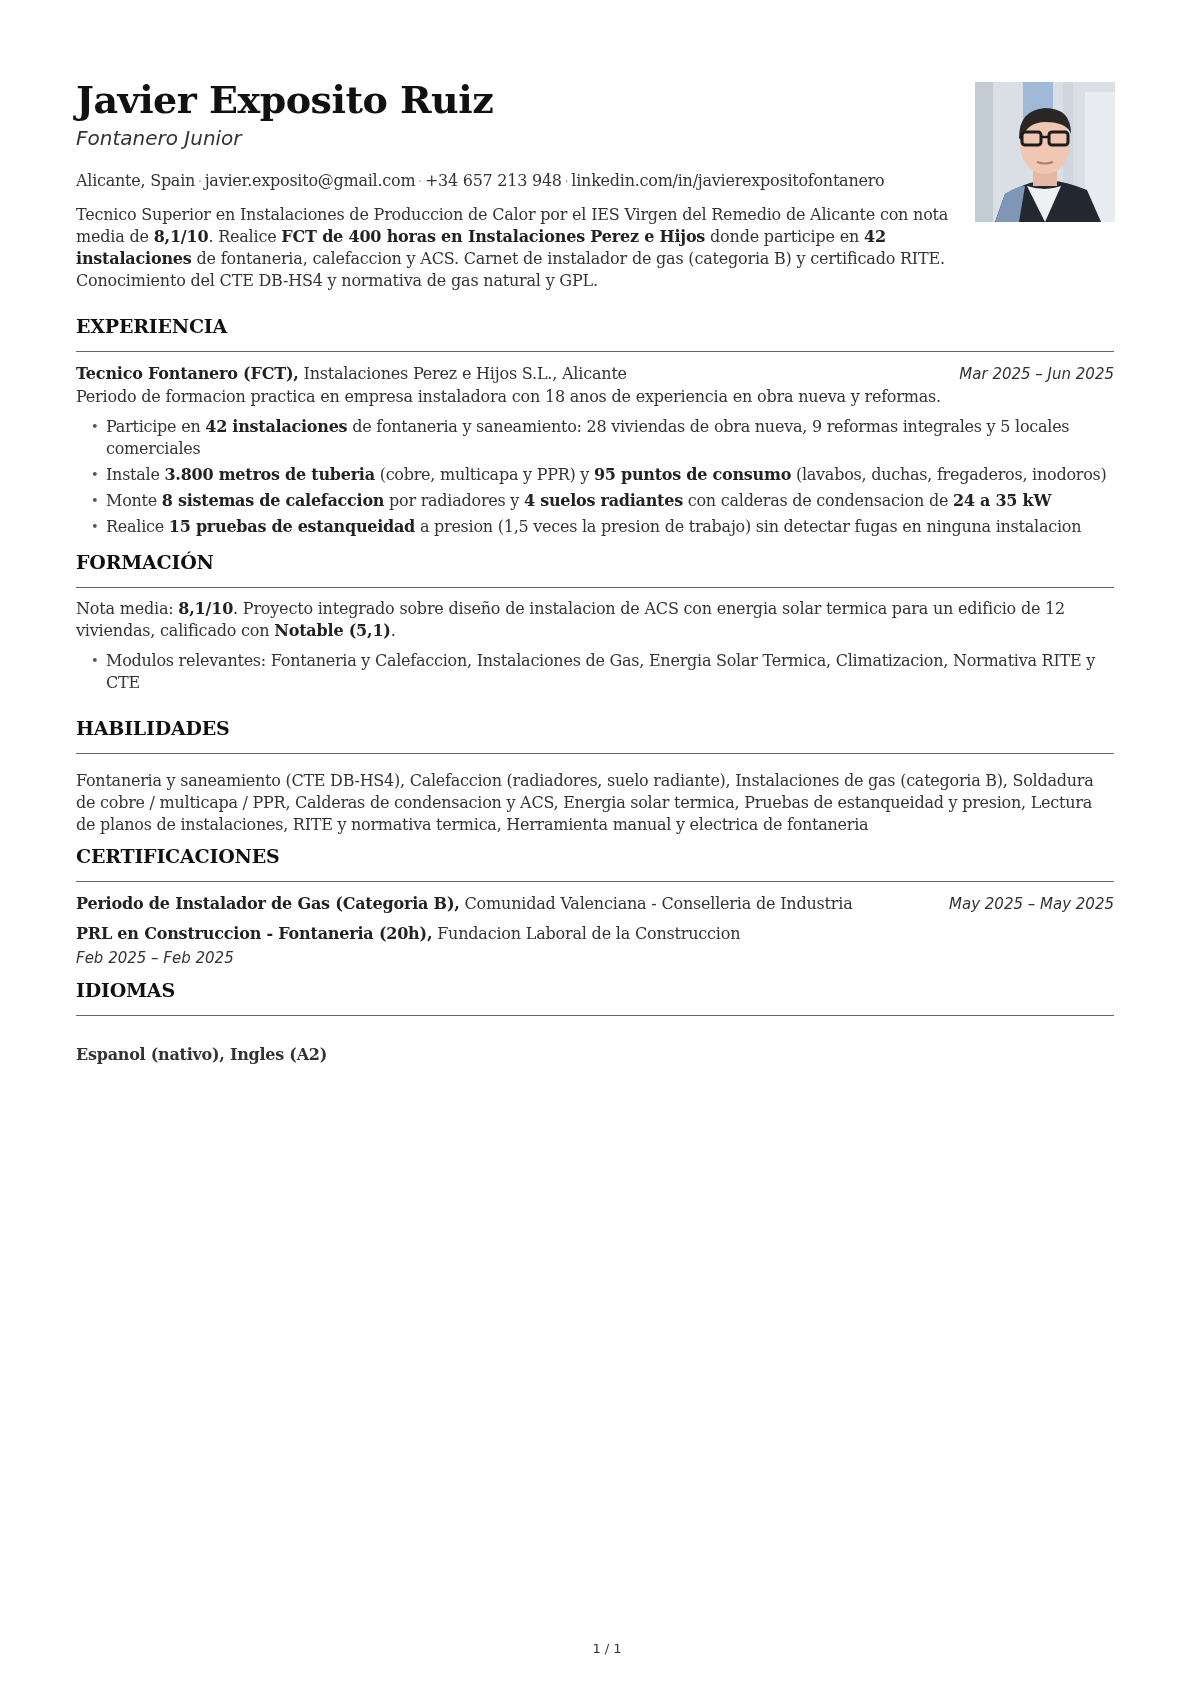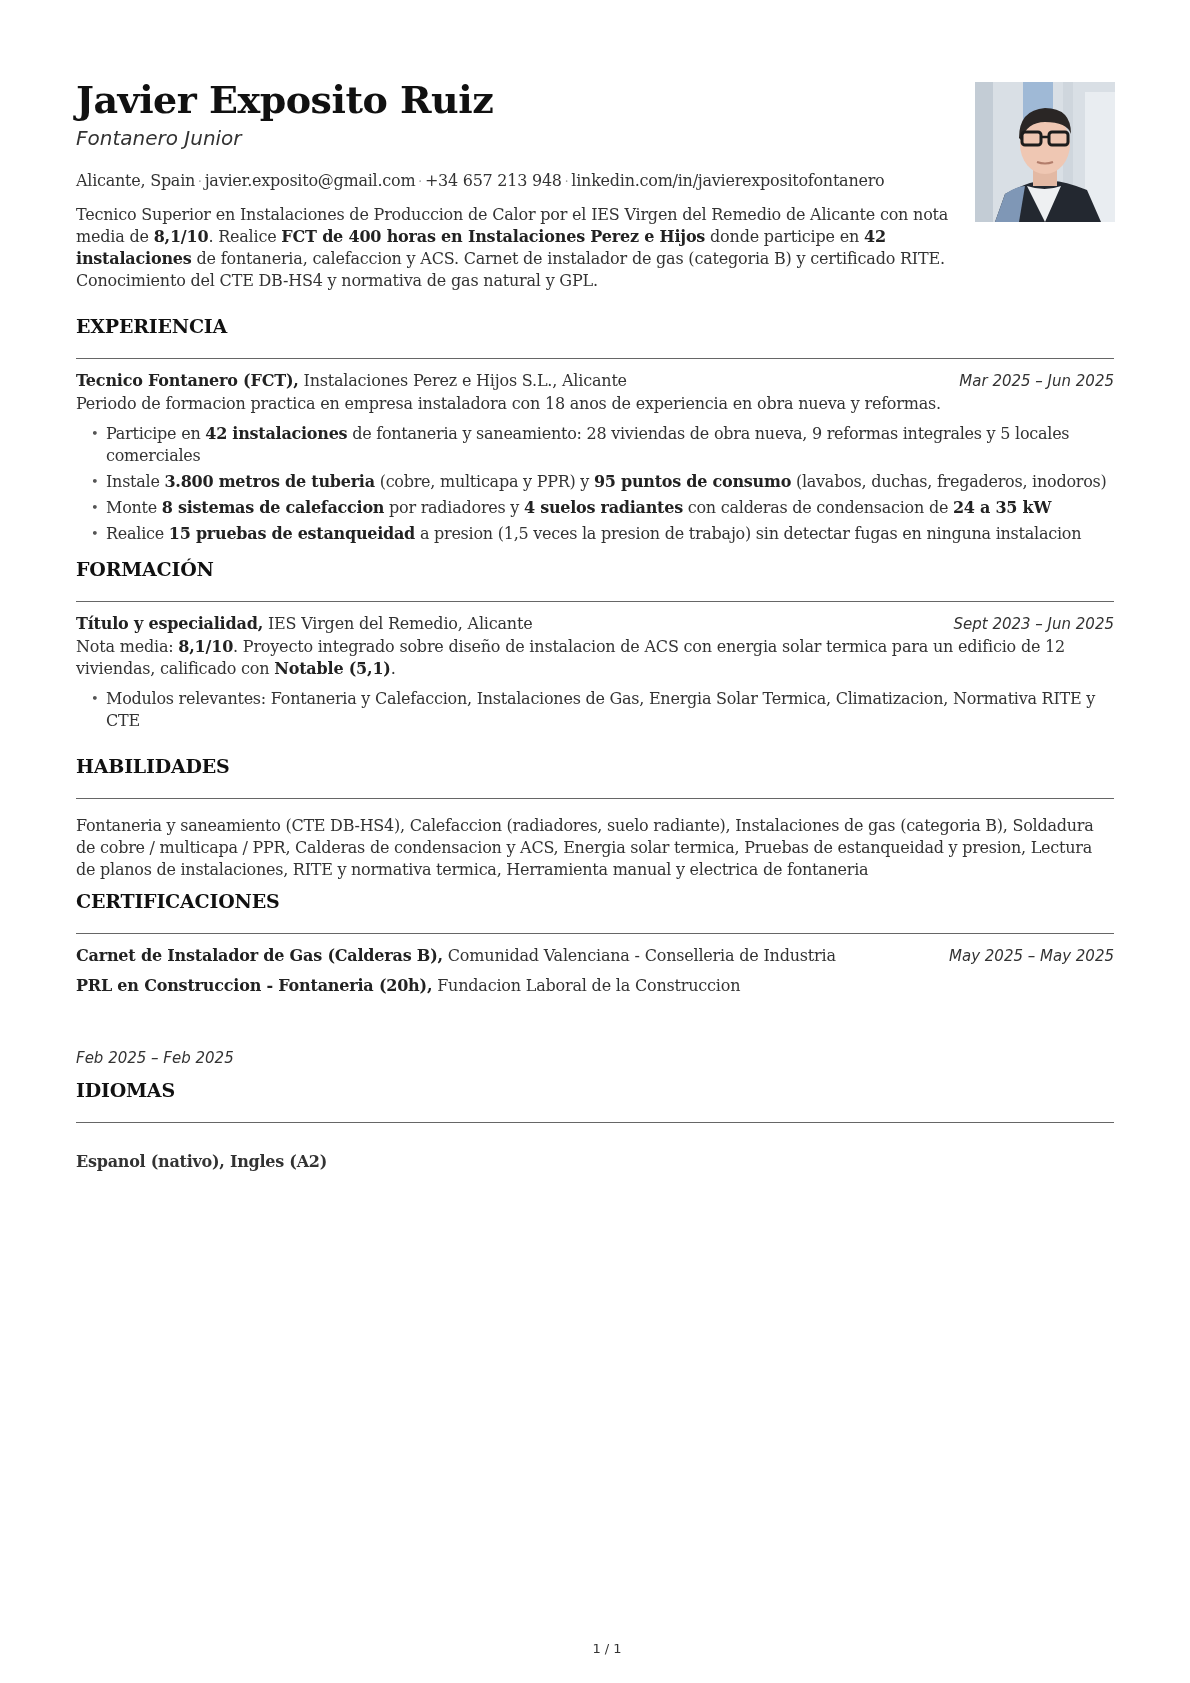--- a/index.html
+++ b/index.html
@@ -34,7 +34,7 @@
     .section { margin-top: 22px; }
     .section-title {
       font-family: "DejaVu Serif", serif; font-weight: bold; font-size: 19px; color: #111111;
-      line-height: 24px; padding-bottom: 20px; border-bottom: 1.5px solid #666666;
+      line-height: 24px; padding-bottom: 13px; border-bottom: 1.5px solid #666666;
       letter-spacing: -0.2px;
     }
     .entry { margin-top: 10px; }

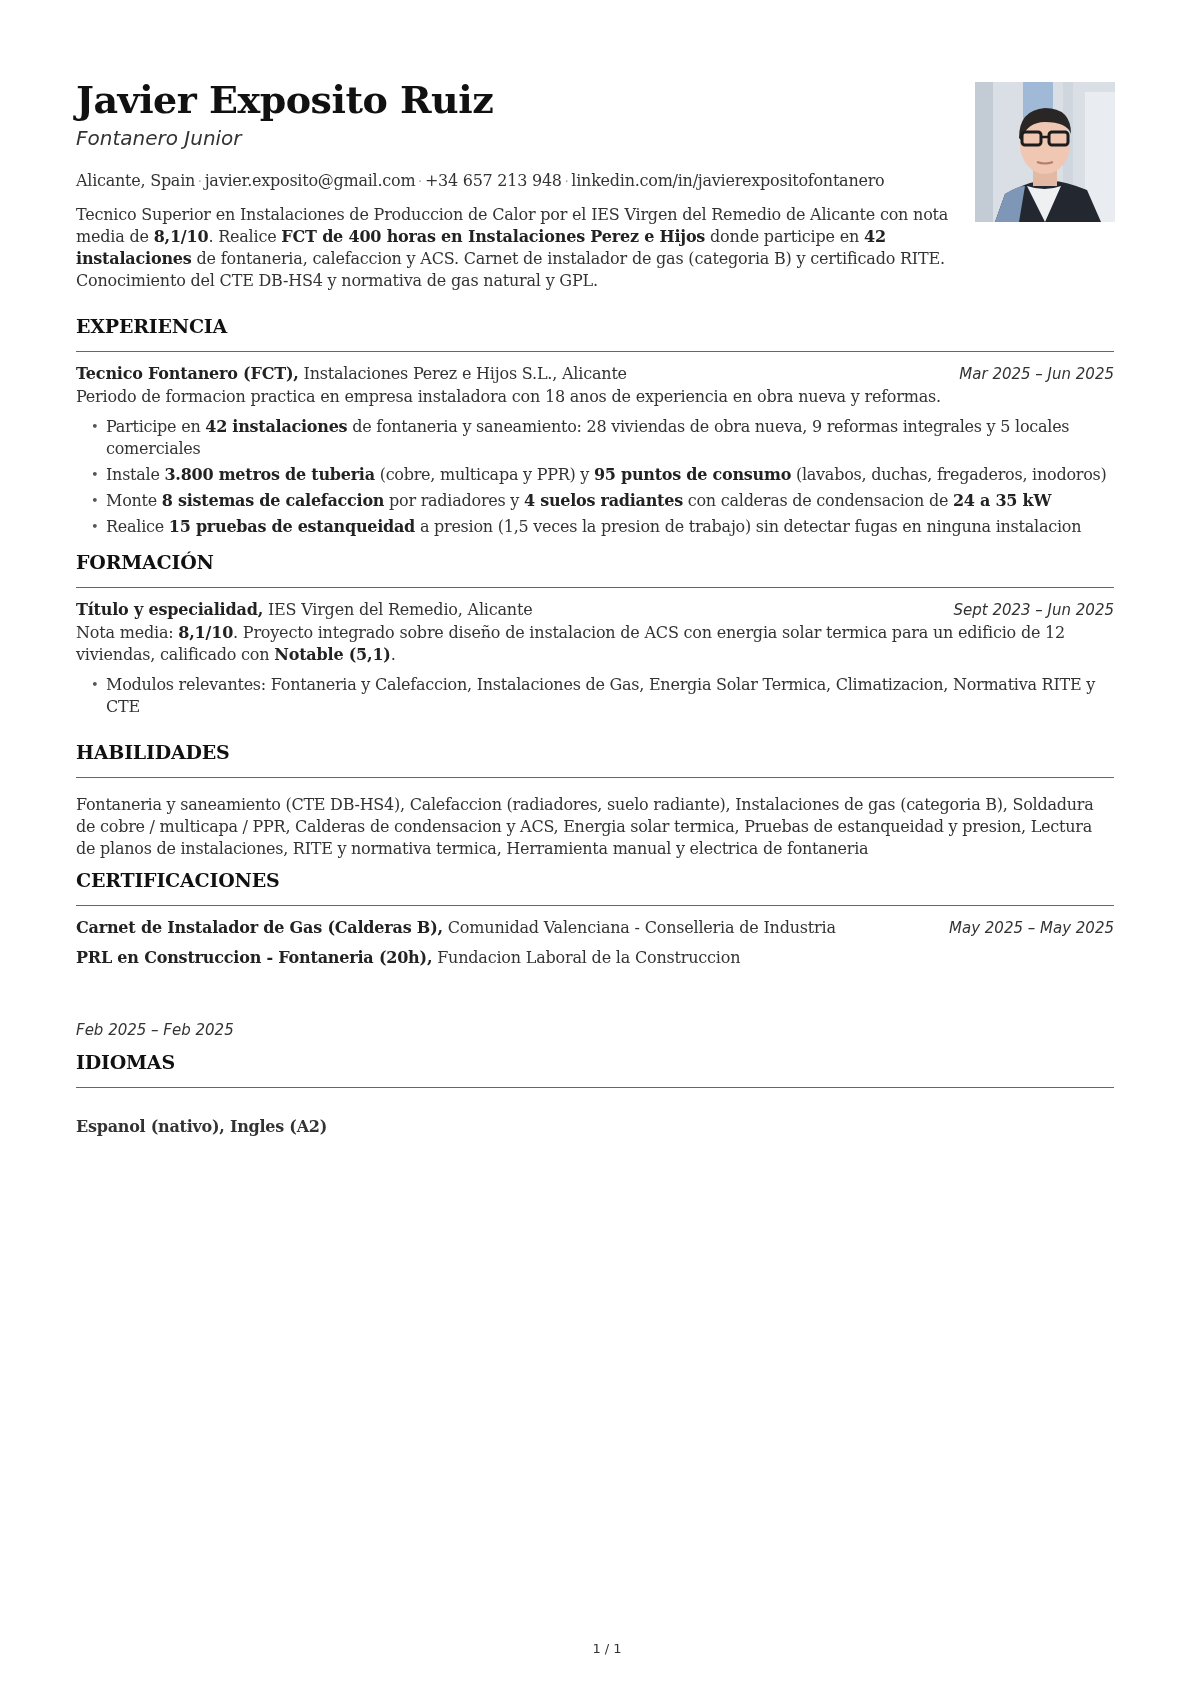--- a/index.html
+++ b/index.html
@@ -38,7 +38,7 @@
       letter-spacing: -0.2px;
     }
     .entry { margin-top: 10px; }
-    .entry-head { display: flex; justify-content: space-between; align-items: baseline; font-size: 16px; line-height: 24px; gap: 48px; }
+    .entry-head { display: flex; justify-content: space-between; align-items: baseline; font-size: 16px; line-height: 24px; }
     .entry-head .left { letter-spacing: -0.2px; }
     .entry-head b { color: #222222; }
     .entry-date { font-family: "DejaVu Sans", sans-serif; font-style: italic; font-size: 15px; color: #333333; white-space: nowrap; text-align: right; }

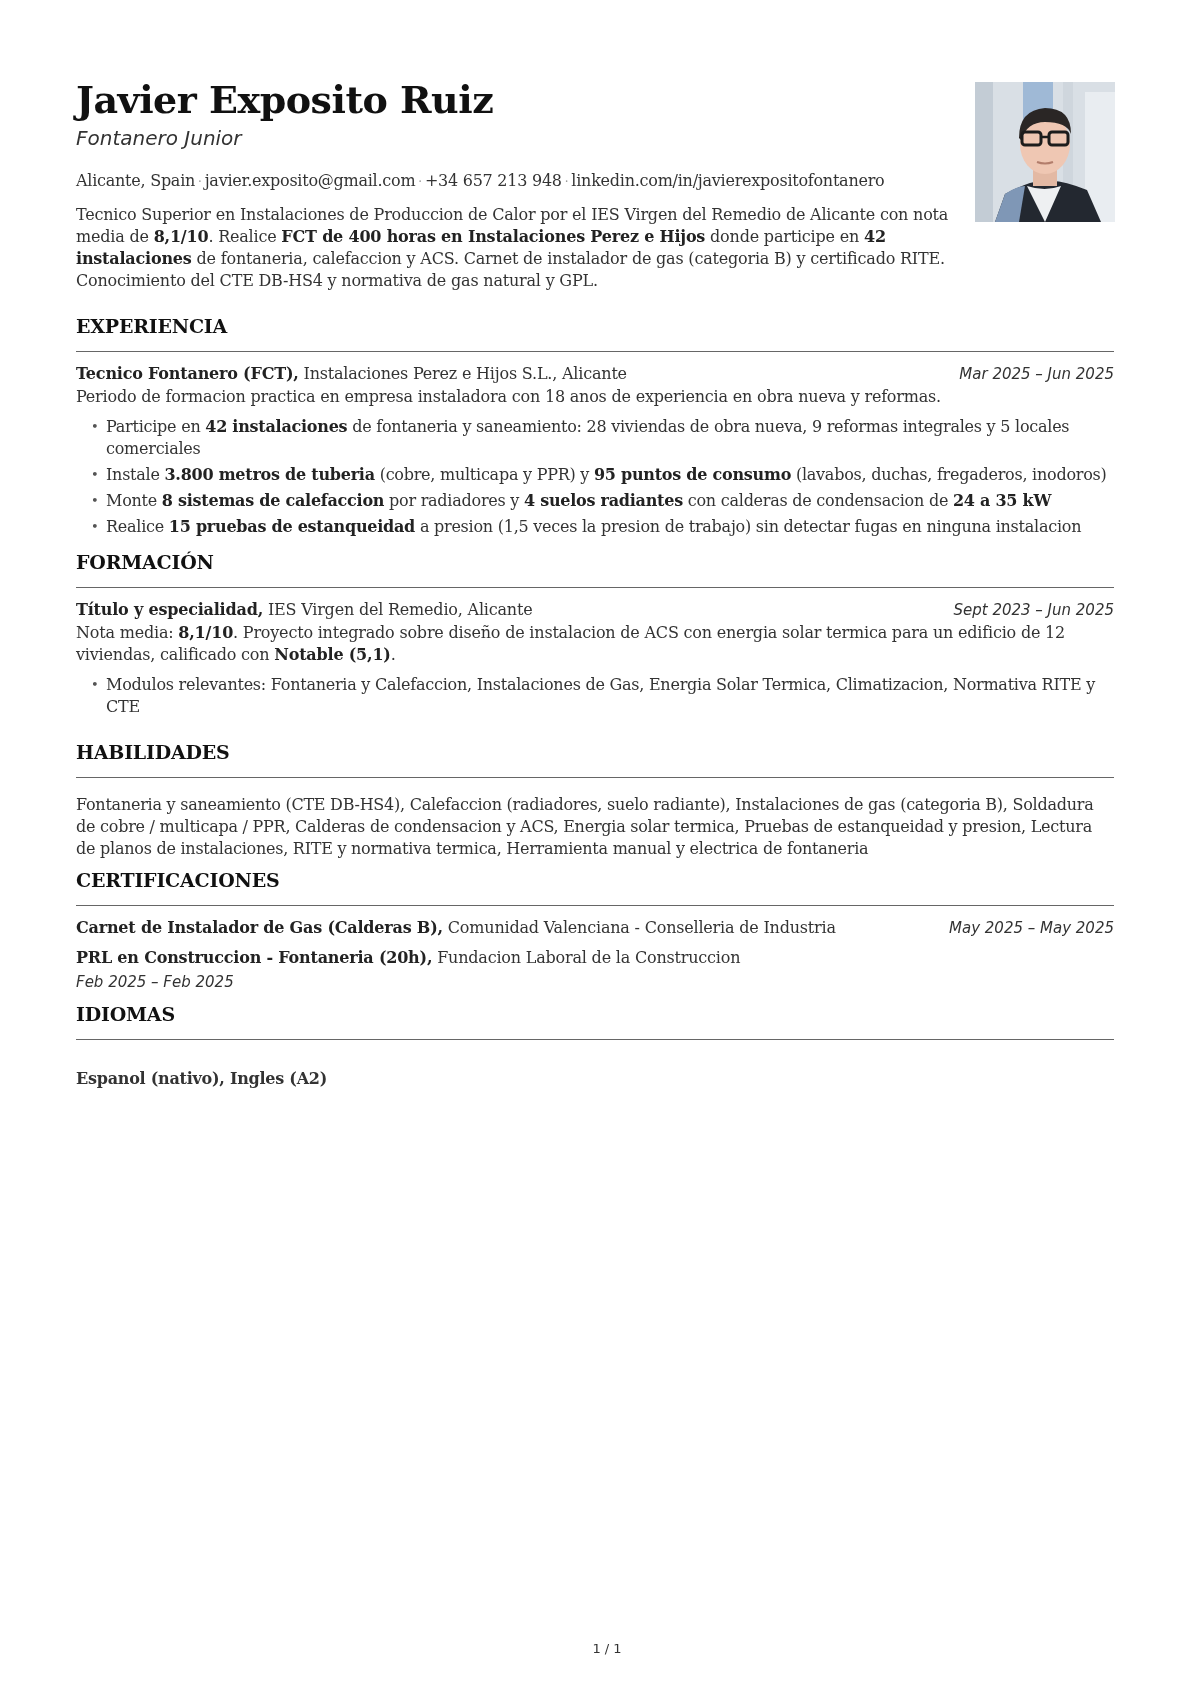--- a/index.html
+++ b/index.html
@@ -108,10 +108,6 @@
   <div class="section" style="margin-top:12px;">
     <div class="section-title">FORMACIÓN</div>
     <div class="entry">
-      <div class="entry-head">
-        <span class="left"><b>Título y especialidad,</b><span> IES Virgen del Remedio, Alicante</span></span>
-        <span class="entry-date">Sept 2023 – Jun 2025</span>
-      </div>
       <div class="entry-desc">Nota media: <b>8,1/10</b>. Proyecto integrado sobre diseño de instalacion de ACS con energia solar termica para un edificio de 12 viviendas, calificado con <b>Notable (5,1)</b>.</div>
       <ul class="bullets">
         <li>Modulos relevantes: Fontaneria y Calefaccion, Instalaciones de Gas, Energia Solar Termica, Climatizacion, Normativa RITE y CTE</li>

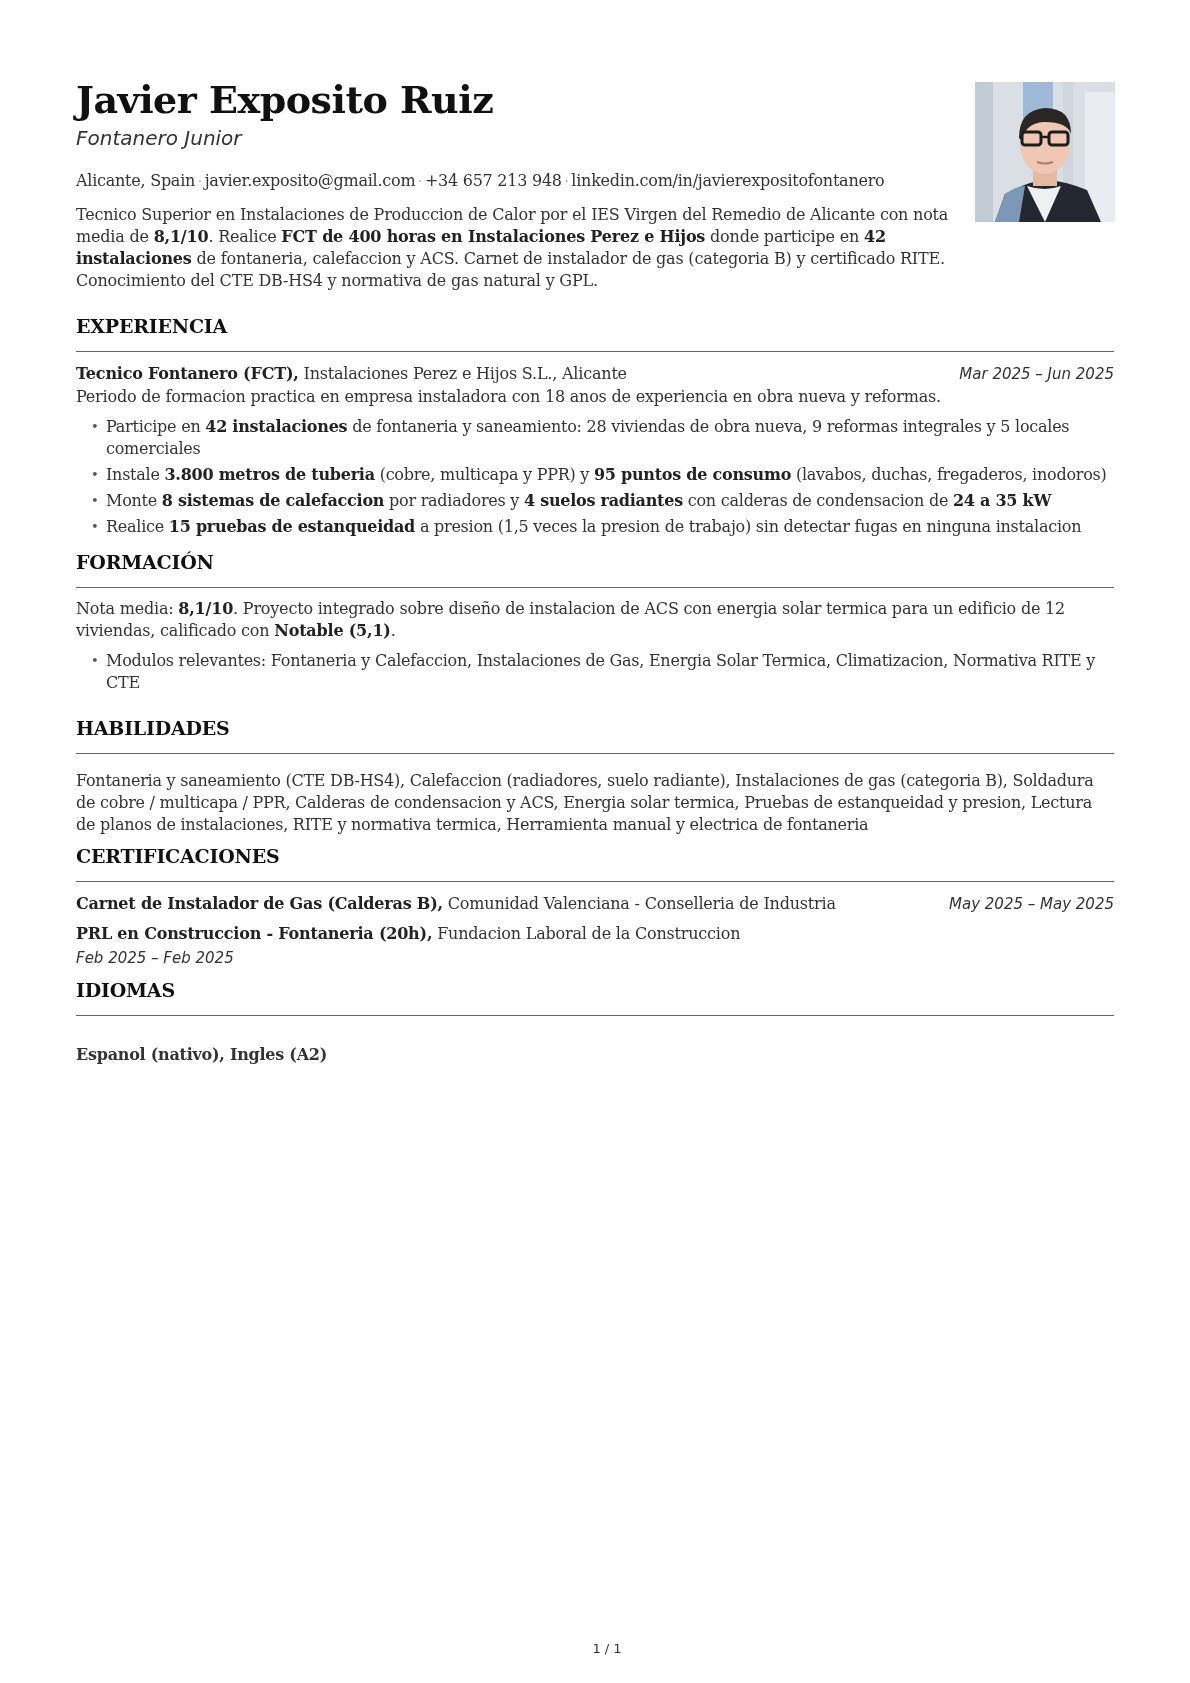--- a/index.html
+++ b/index.html
@@ -123,7 +123,7 @@
   <div class="section" style="margin-top:8px;">
     <div class="section-title">CERTIFICACIONES</div>
     <div class="entry-head cert-row" style="margin-top:10px;">
-      <span class="left"><b>Carnet de Instalador de Gas (Calderas B),</b><span> Comunidad Valenciana - Conselleria de Industria</span></span>
+      <span class="left"><b>Periodo de Instalador de Gas (Categoria B),</b><span> Comunidad Valenciana - Conselleria de Industria</span></span>
       <span class="entry-date">May 2025 – May 2025</span>
     </div>
     <div class="entry-head cert-row" style="margin-top:6px;flex-direction:column;">

